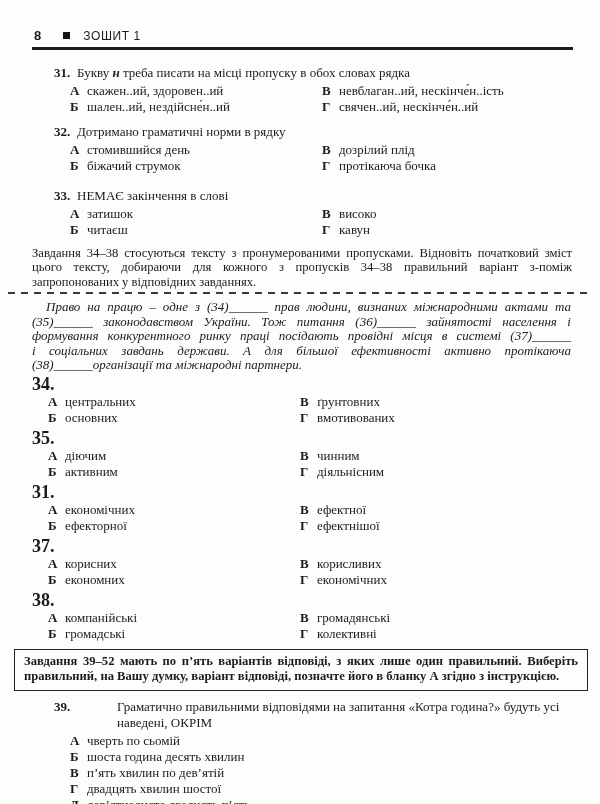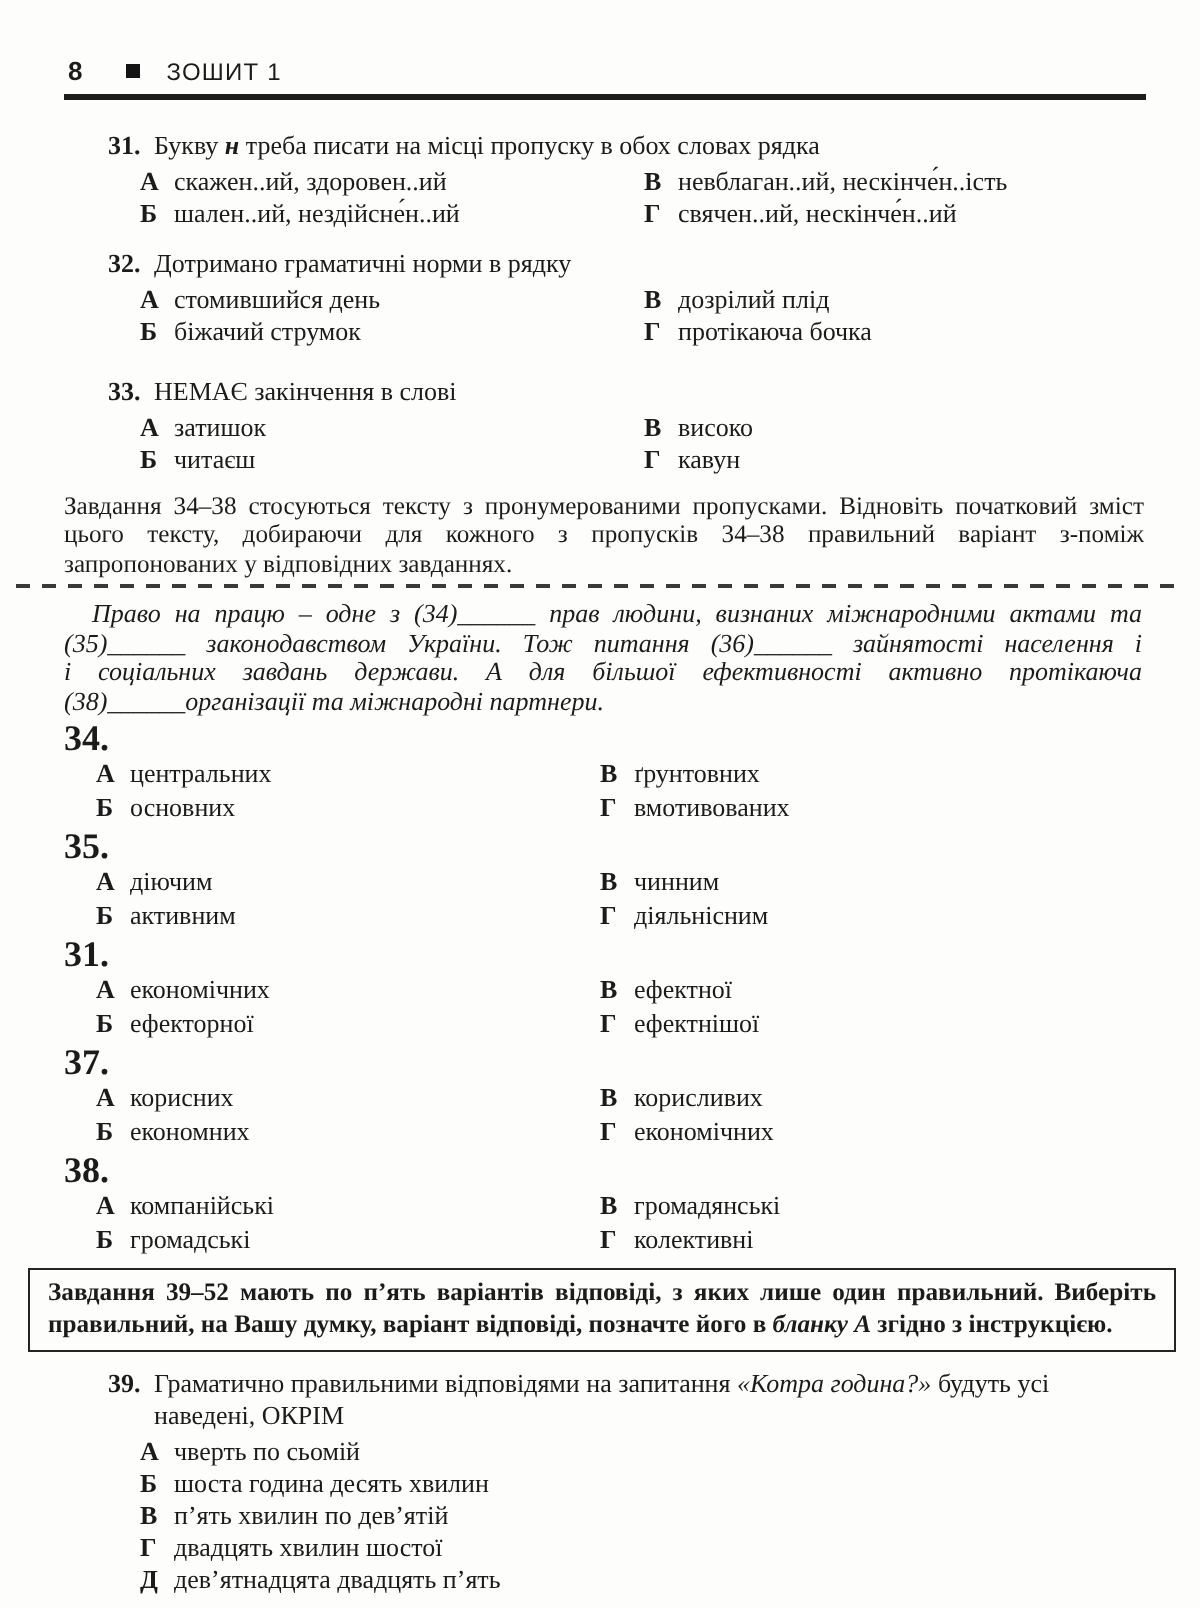--- a/index.html
+++ b/index.html
@@ -150,6 +150,7 @@
   <div class="passage">
     <div class="passage-line first">Право на працю – одне з (34)______ прав людини, визнаних міжнародними актами та</div>
     <div class="passage-line">(35)______ законодавством України. Тож питання (36)______ зайнятості населення і</div>
+    <div class="passage-line">формування конкурентного ринку праці посідають провідні місця в системі (37)______</div>
     <div class="passage-line">і соціальних завдань держави. А для більшої ефективності активно протікаюча</div>
     <div class="passage-line last">(38)______організації та міжнародні партнери.</div>
   </div>

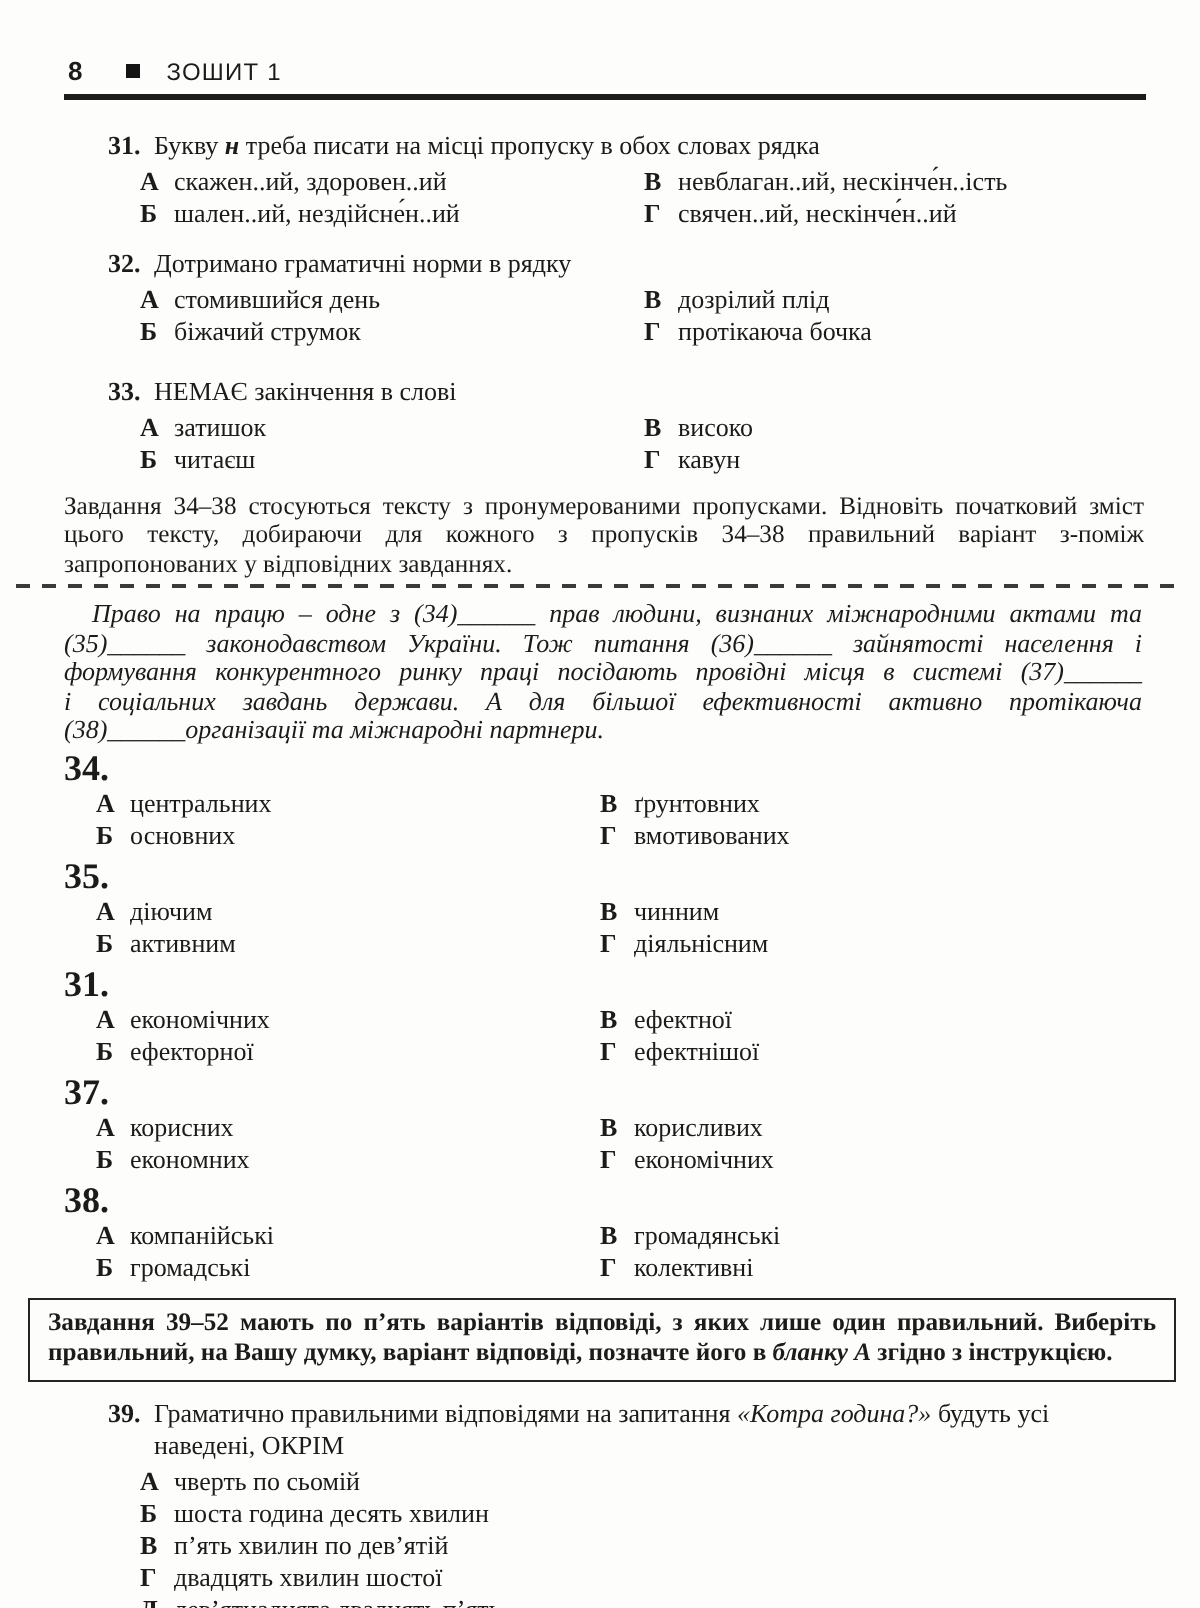--- a/index.html
+++ b/index.html
@@ -25,7 +25,7 @@
   .q-num { font-weight:bold; flex:none; width:23px; }
   .q-text { flex:1; }
   .em-bi { font-weight:bold; font-style:italic; }
-  .em-i { font-style:italic; }
+  .em-i { }
   .opts { display:grid; grid-template-columns:252px 1fr; margin-left:16px; margin-top:2px; }
   .opts-single { display:block; }
   .opt { display:flex; font-size:13px; line-height:16.5px; }

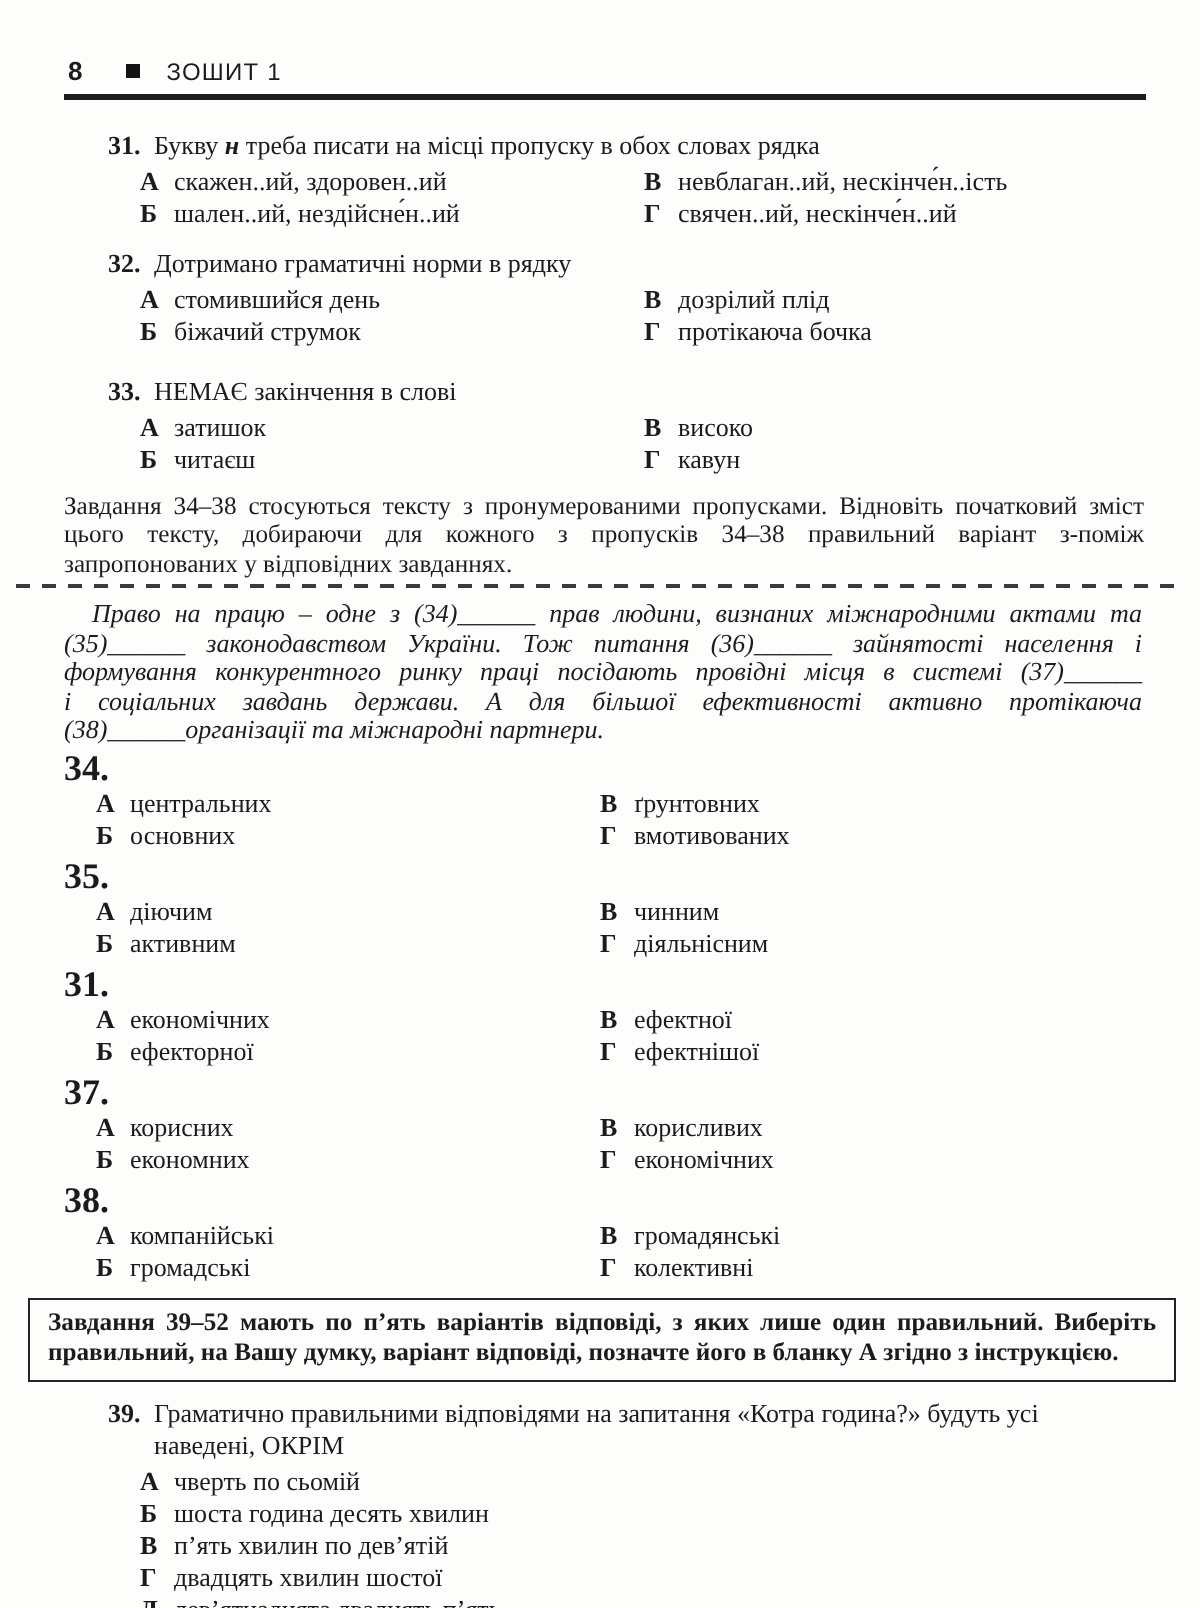--- a/index.html
+++ b/index.html
@@ -54,7 +54,7 @@
          padding:4px 9px 5px 9px; font-weight:bold; font-size:12.6px; line-height:15.5px; text-align:justify; }
 
   .q39 { margin-top:8px; }
-  .q39 .q-head { line-height:16px; }
+  .q39 .q-head { line-height:16px;gap:40px; }
   .q39 .opt { line-height:16px; }
 </style>
 </head>

